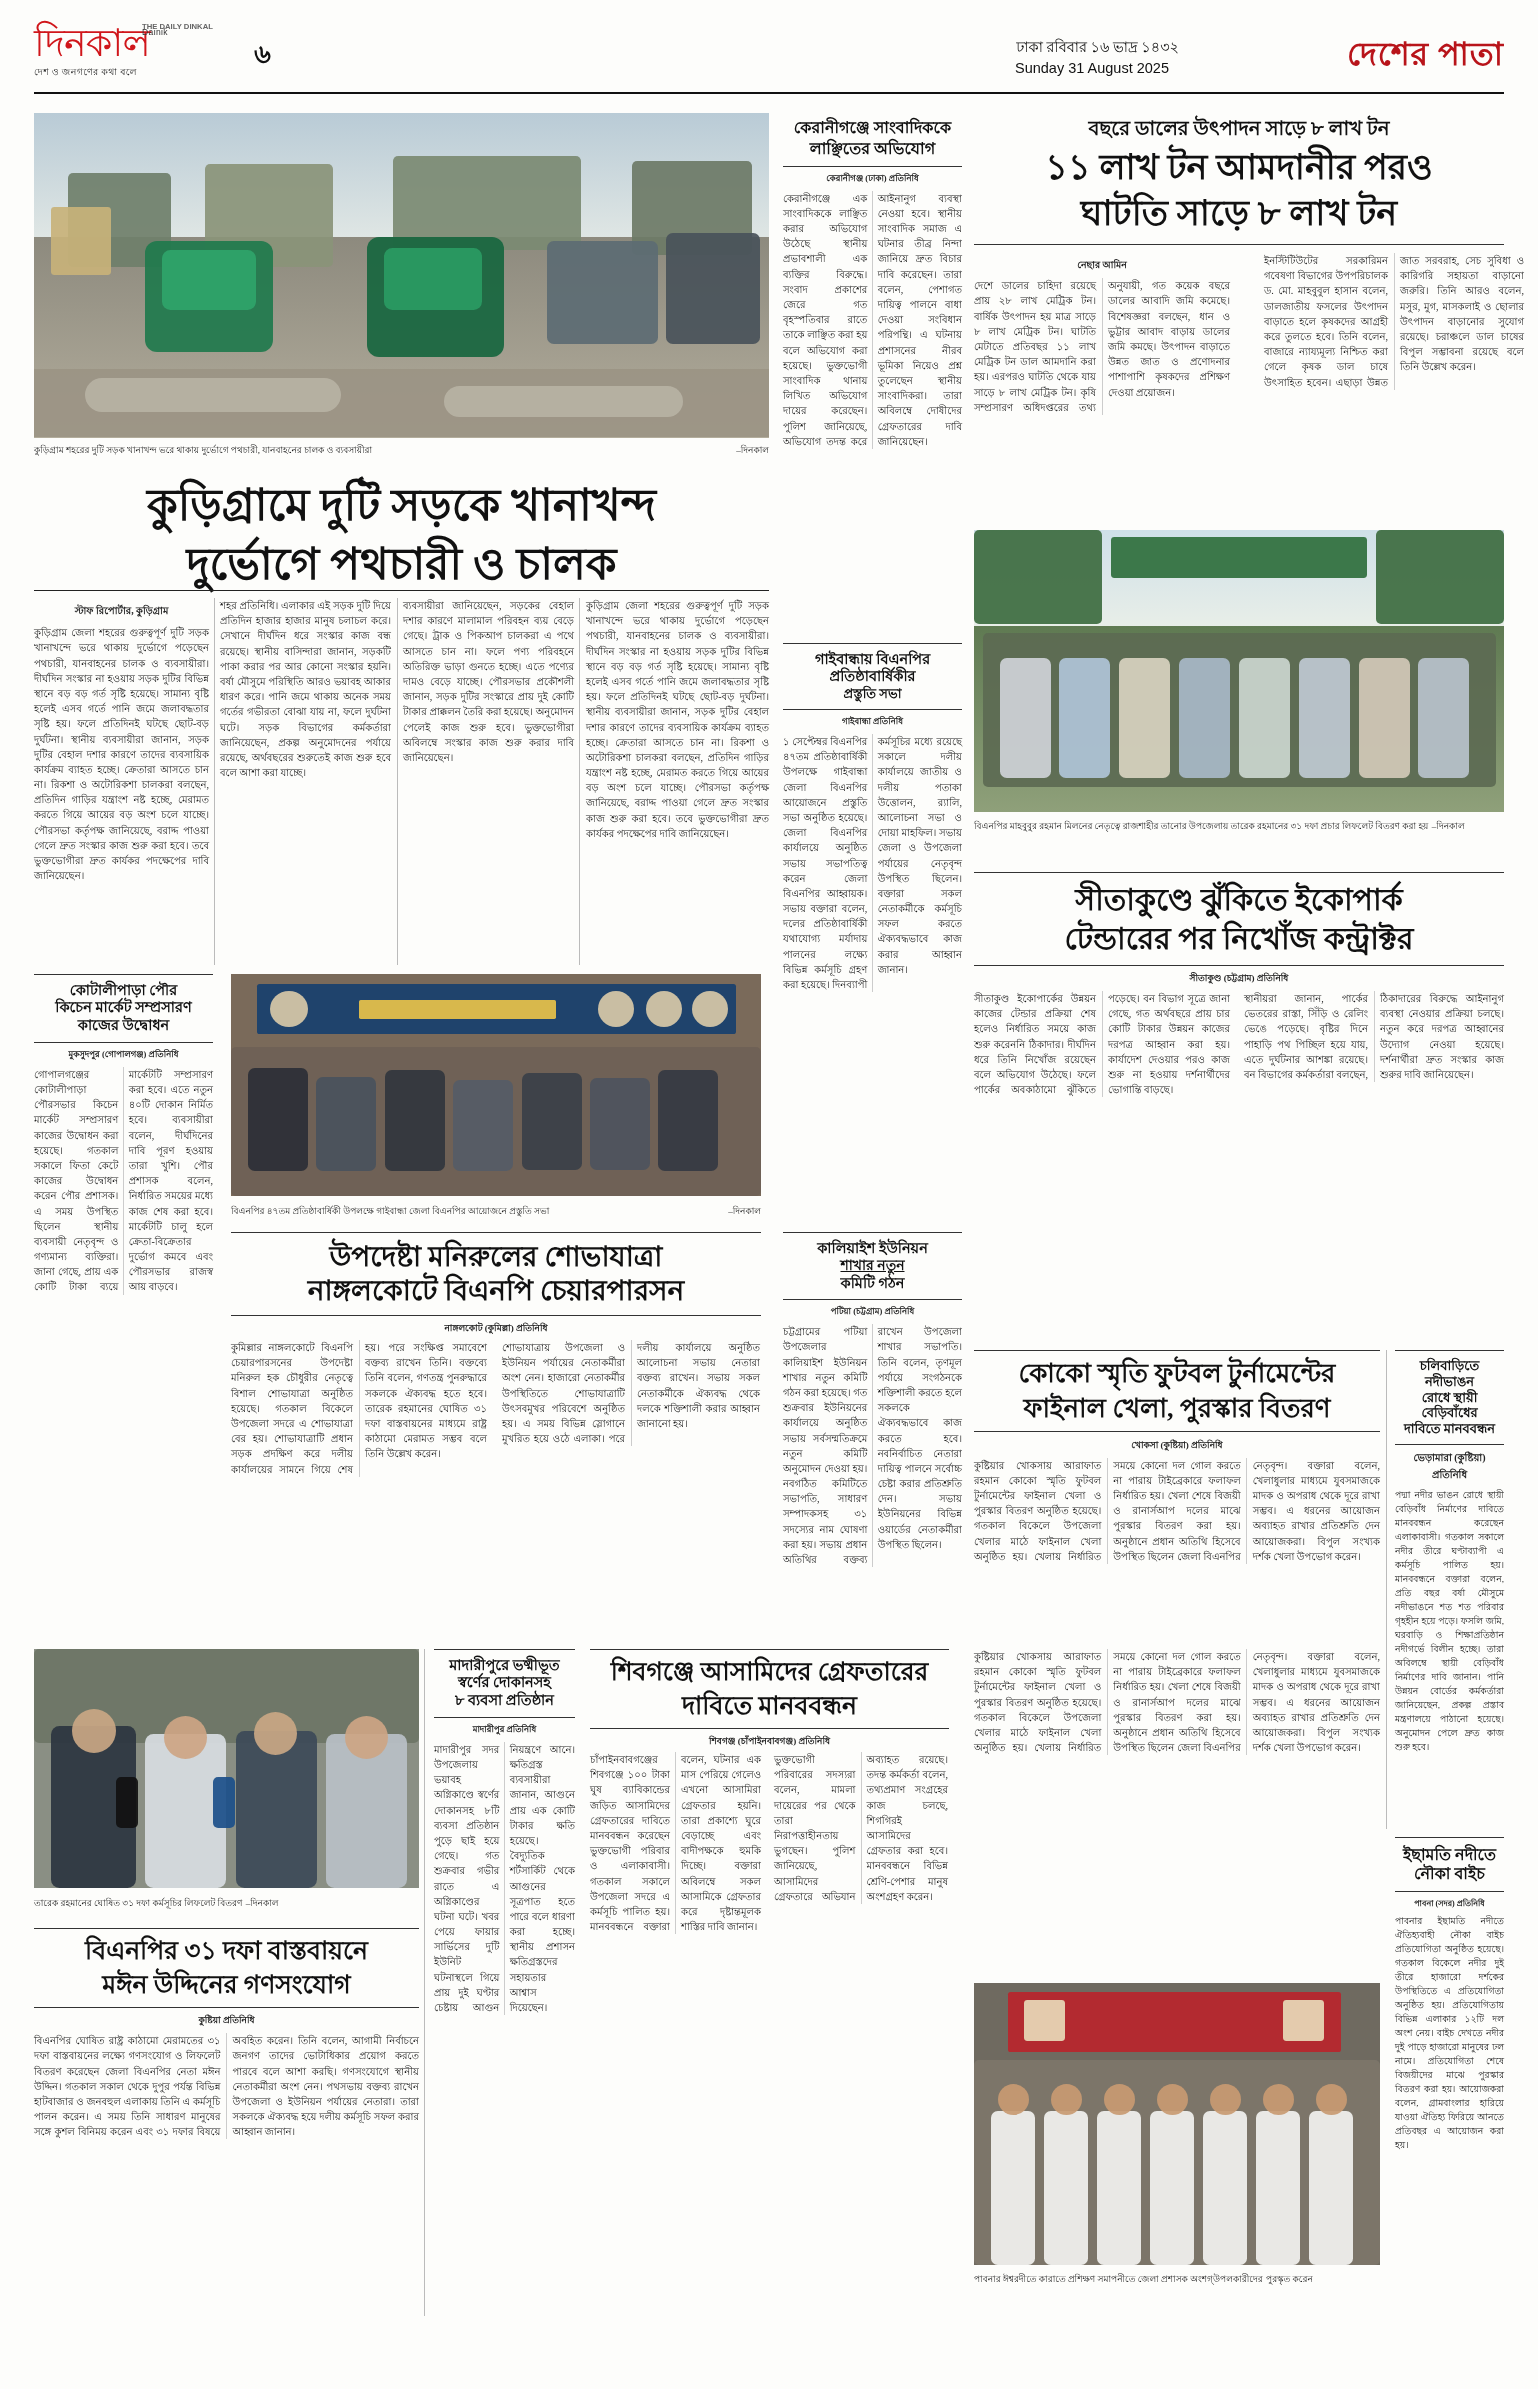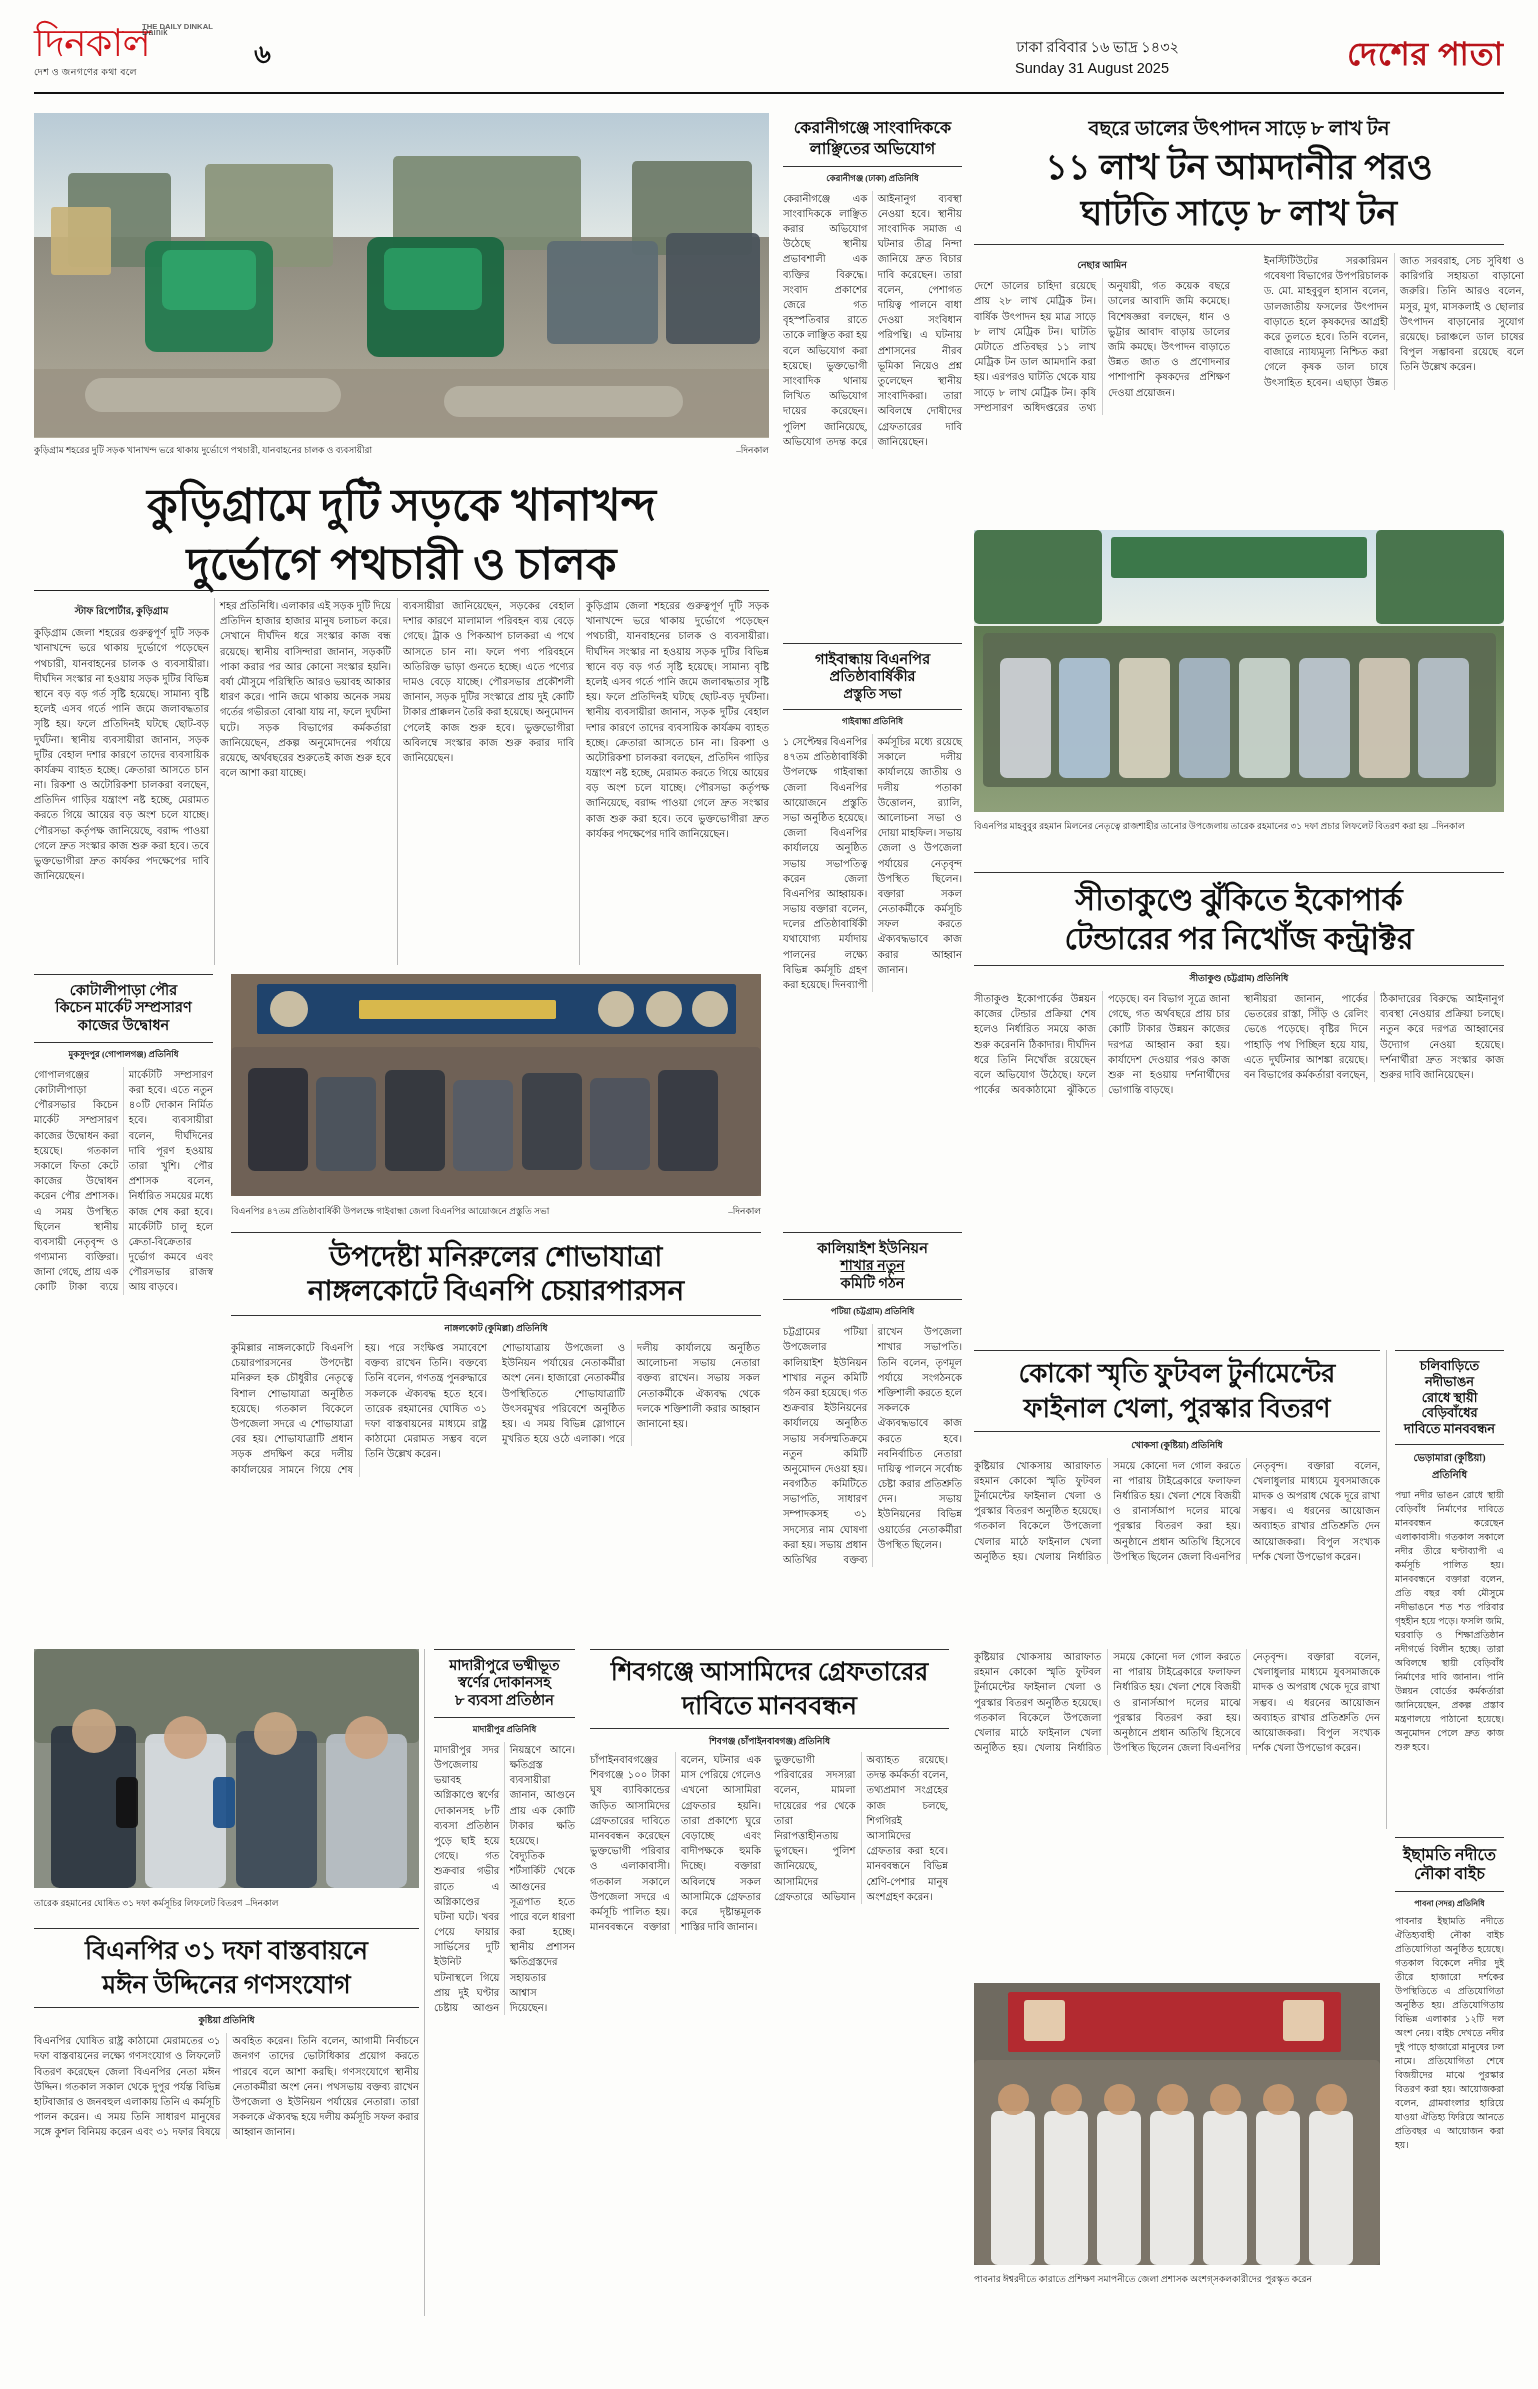--- a/index.html
+++ b/index.html
@@ -374,7 +374,7 @@
     <div class="blob" style="left:342px;top:101px;width:31px;height:31px;background:#c89a72;border-radius:50%;"></div>
   </div>
   <div class="col" style="left:974px; top:2270px; width:406px;">
-    <span class="cap" style="display:inline">পাবনার ঈশ্বরদীতে কারাতে প্রশিক্ষণ সমাপনীতে জেলা প্রশাসক অংশগ্সকলকারীদের</span>
+    <span class="cap" style="display:inline">পাবনার ঈশ্বরদীতে কারাতে প্রশিক্ষণ সমাপনীতে জেলা প্রশাসক অংশগ্উপলকারীদের</span>
     <span class="cap" style="display:inline">পুরস্কৃত করেন</span>
   </div>
 

